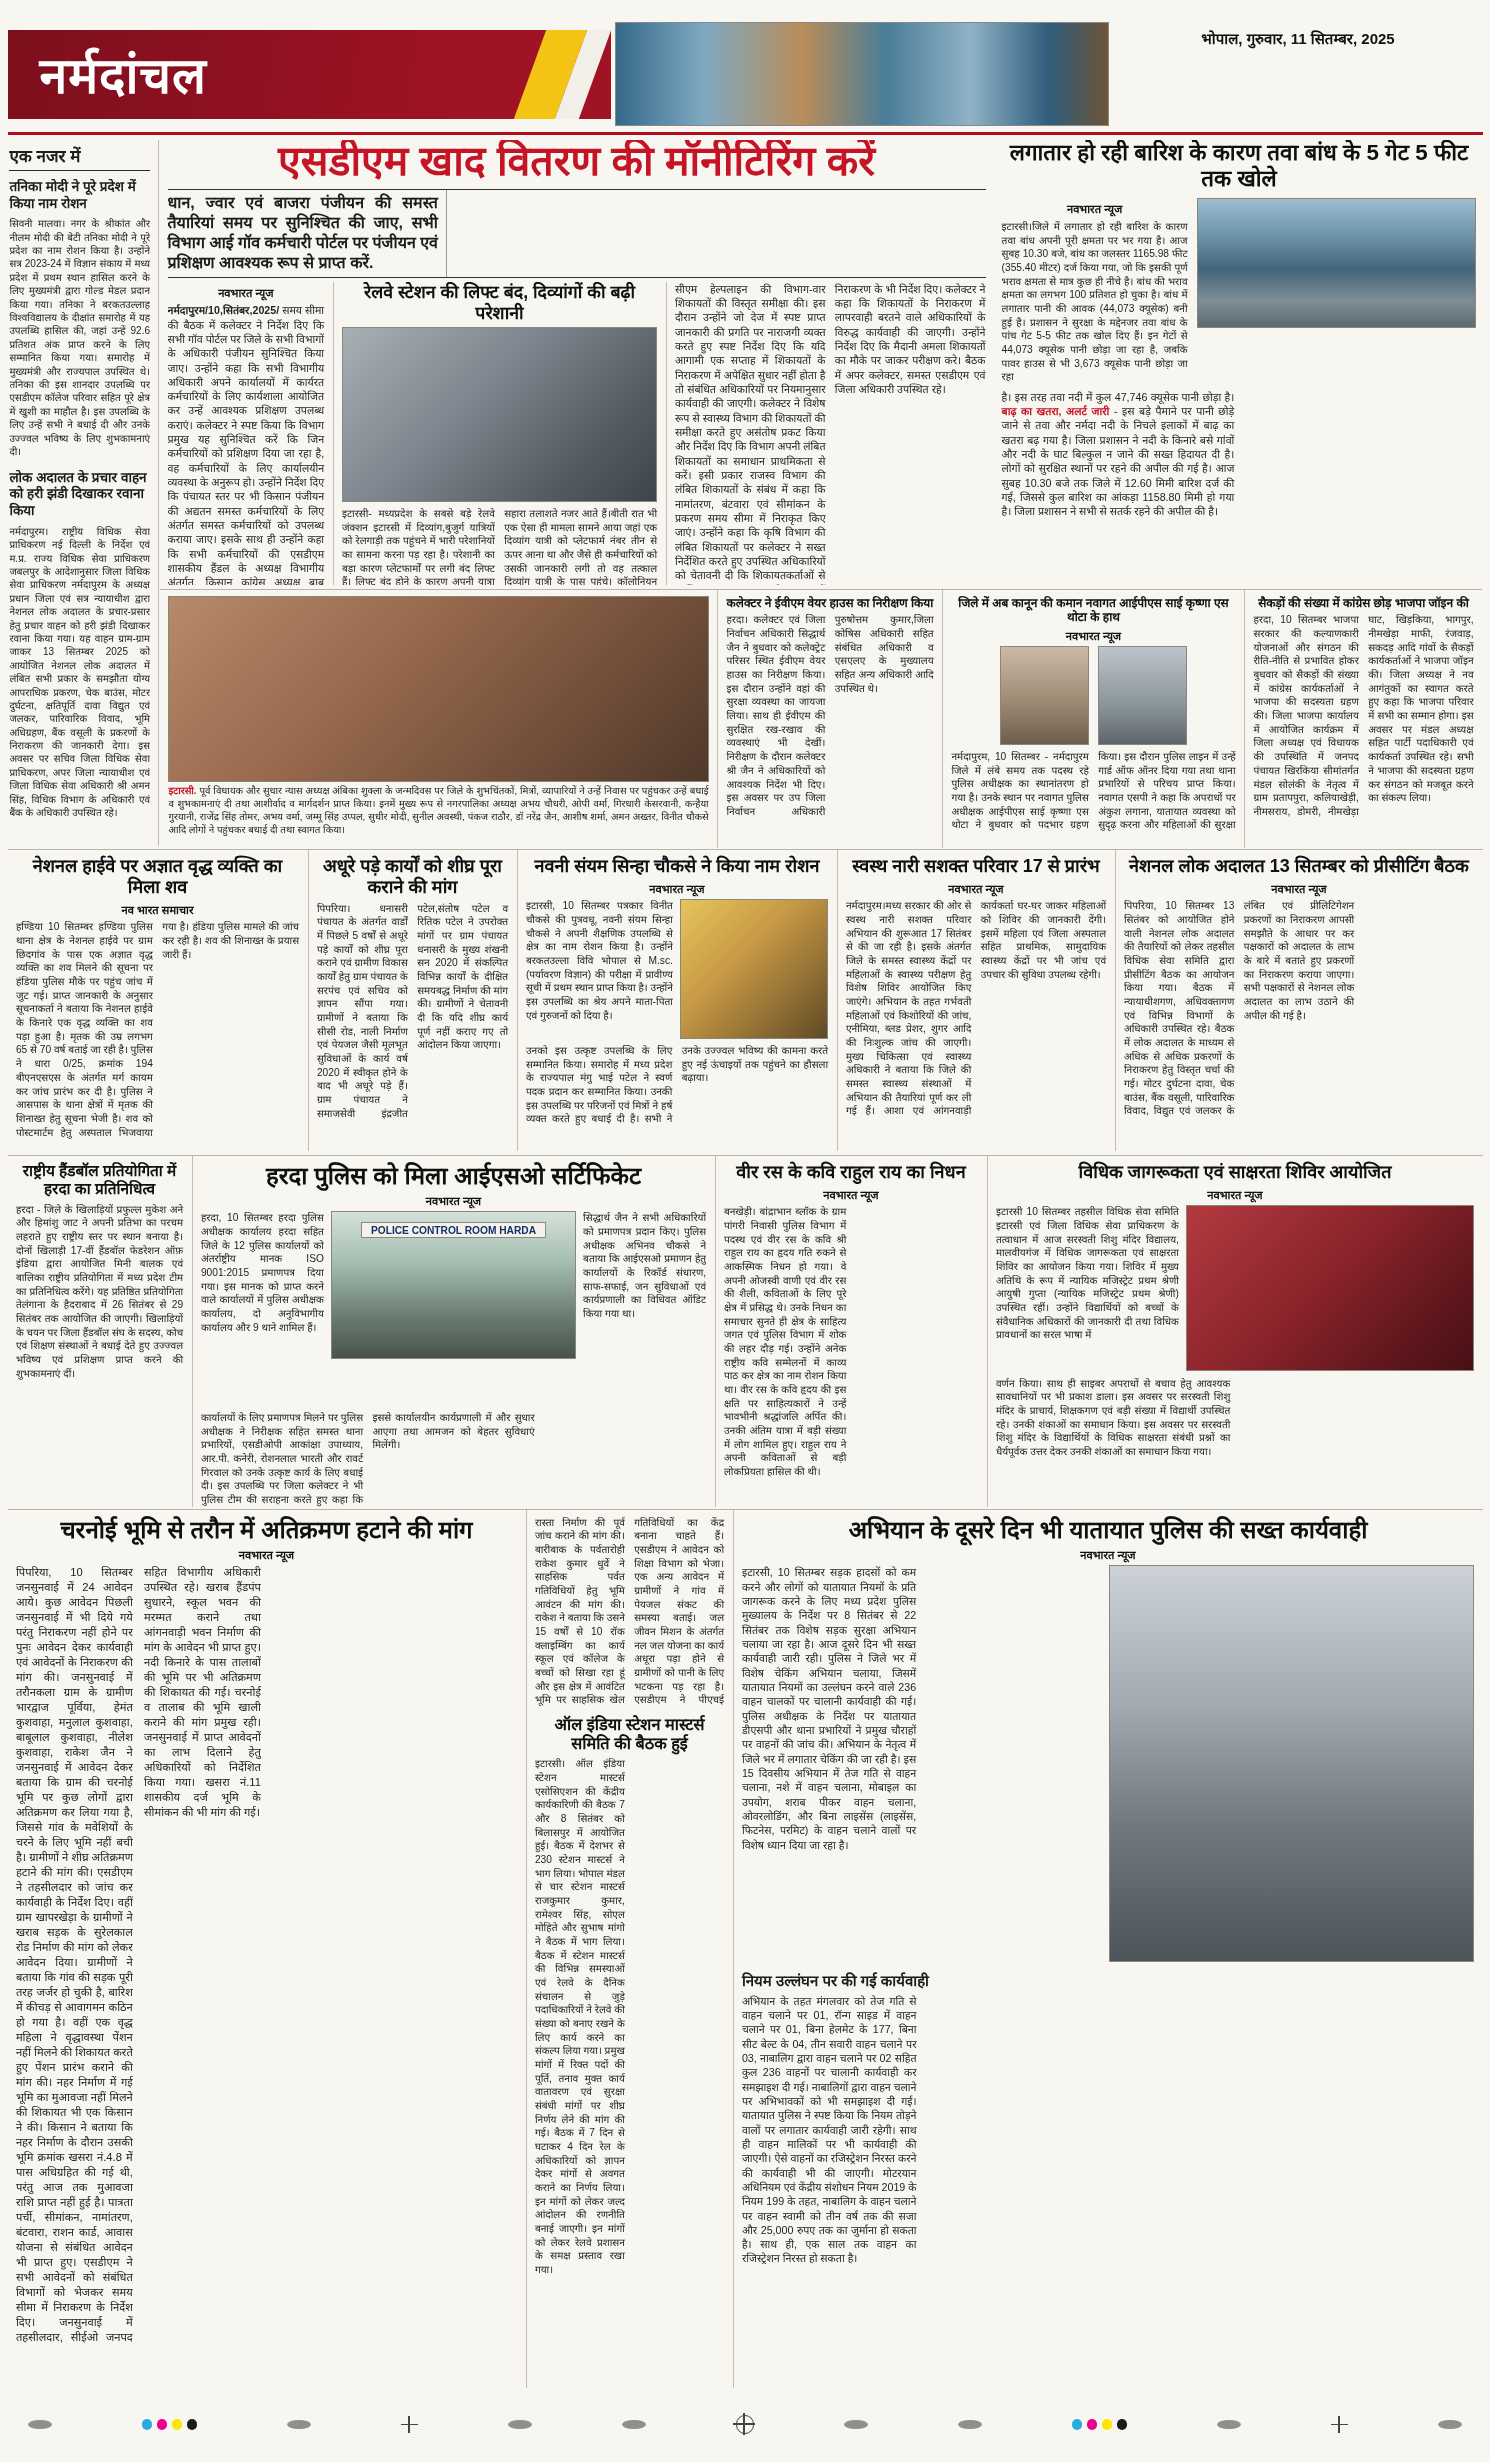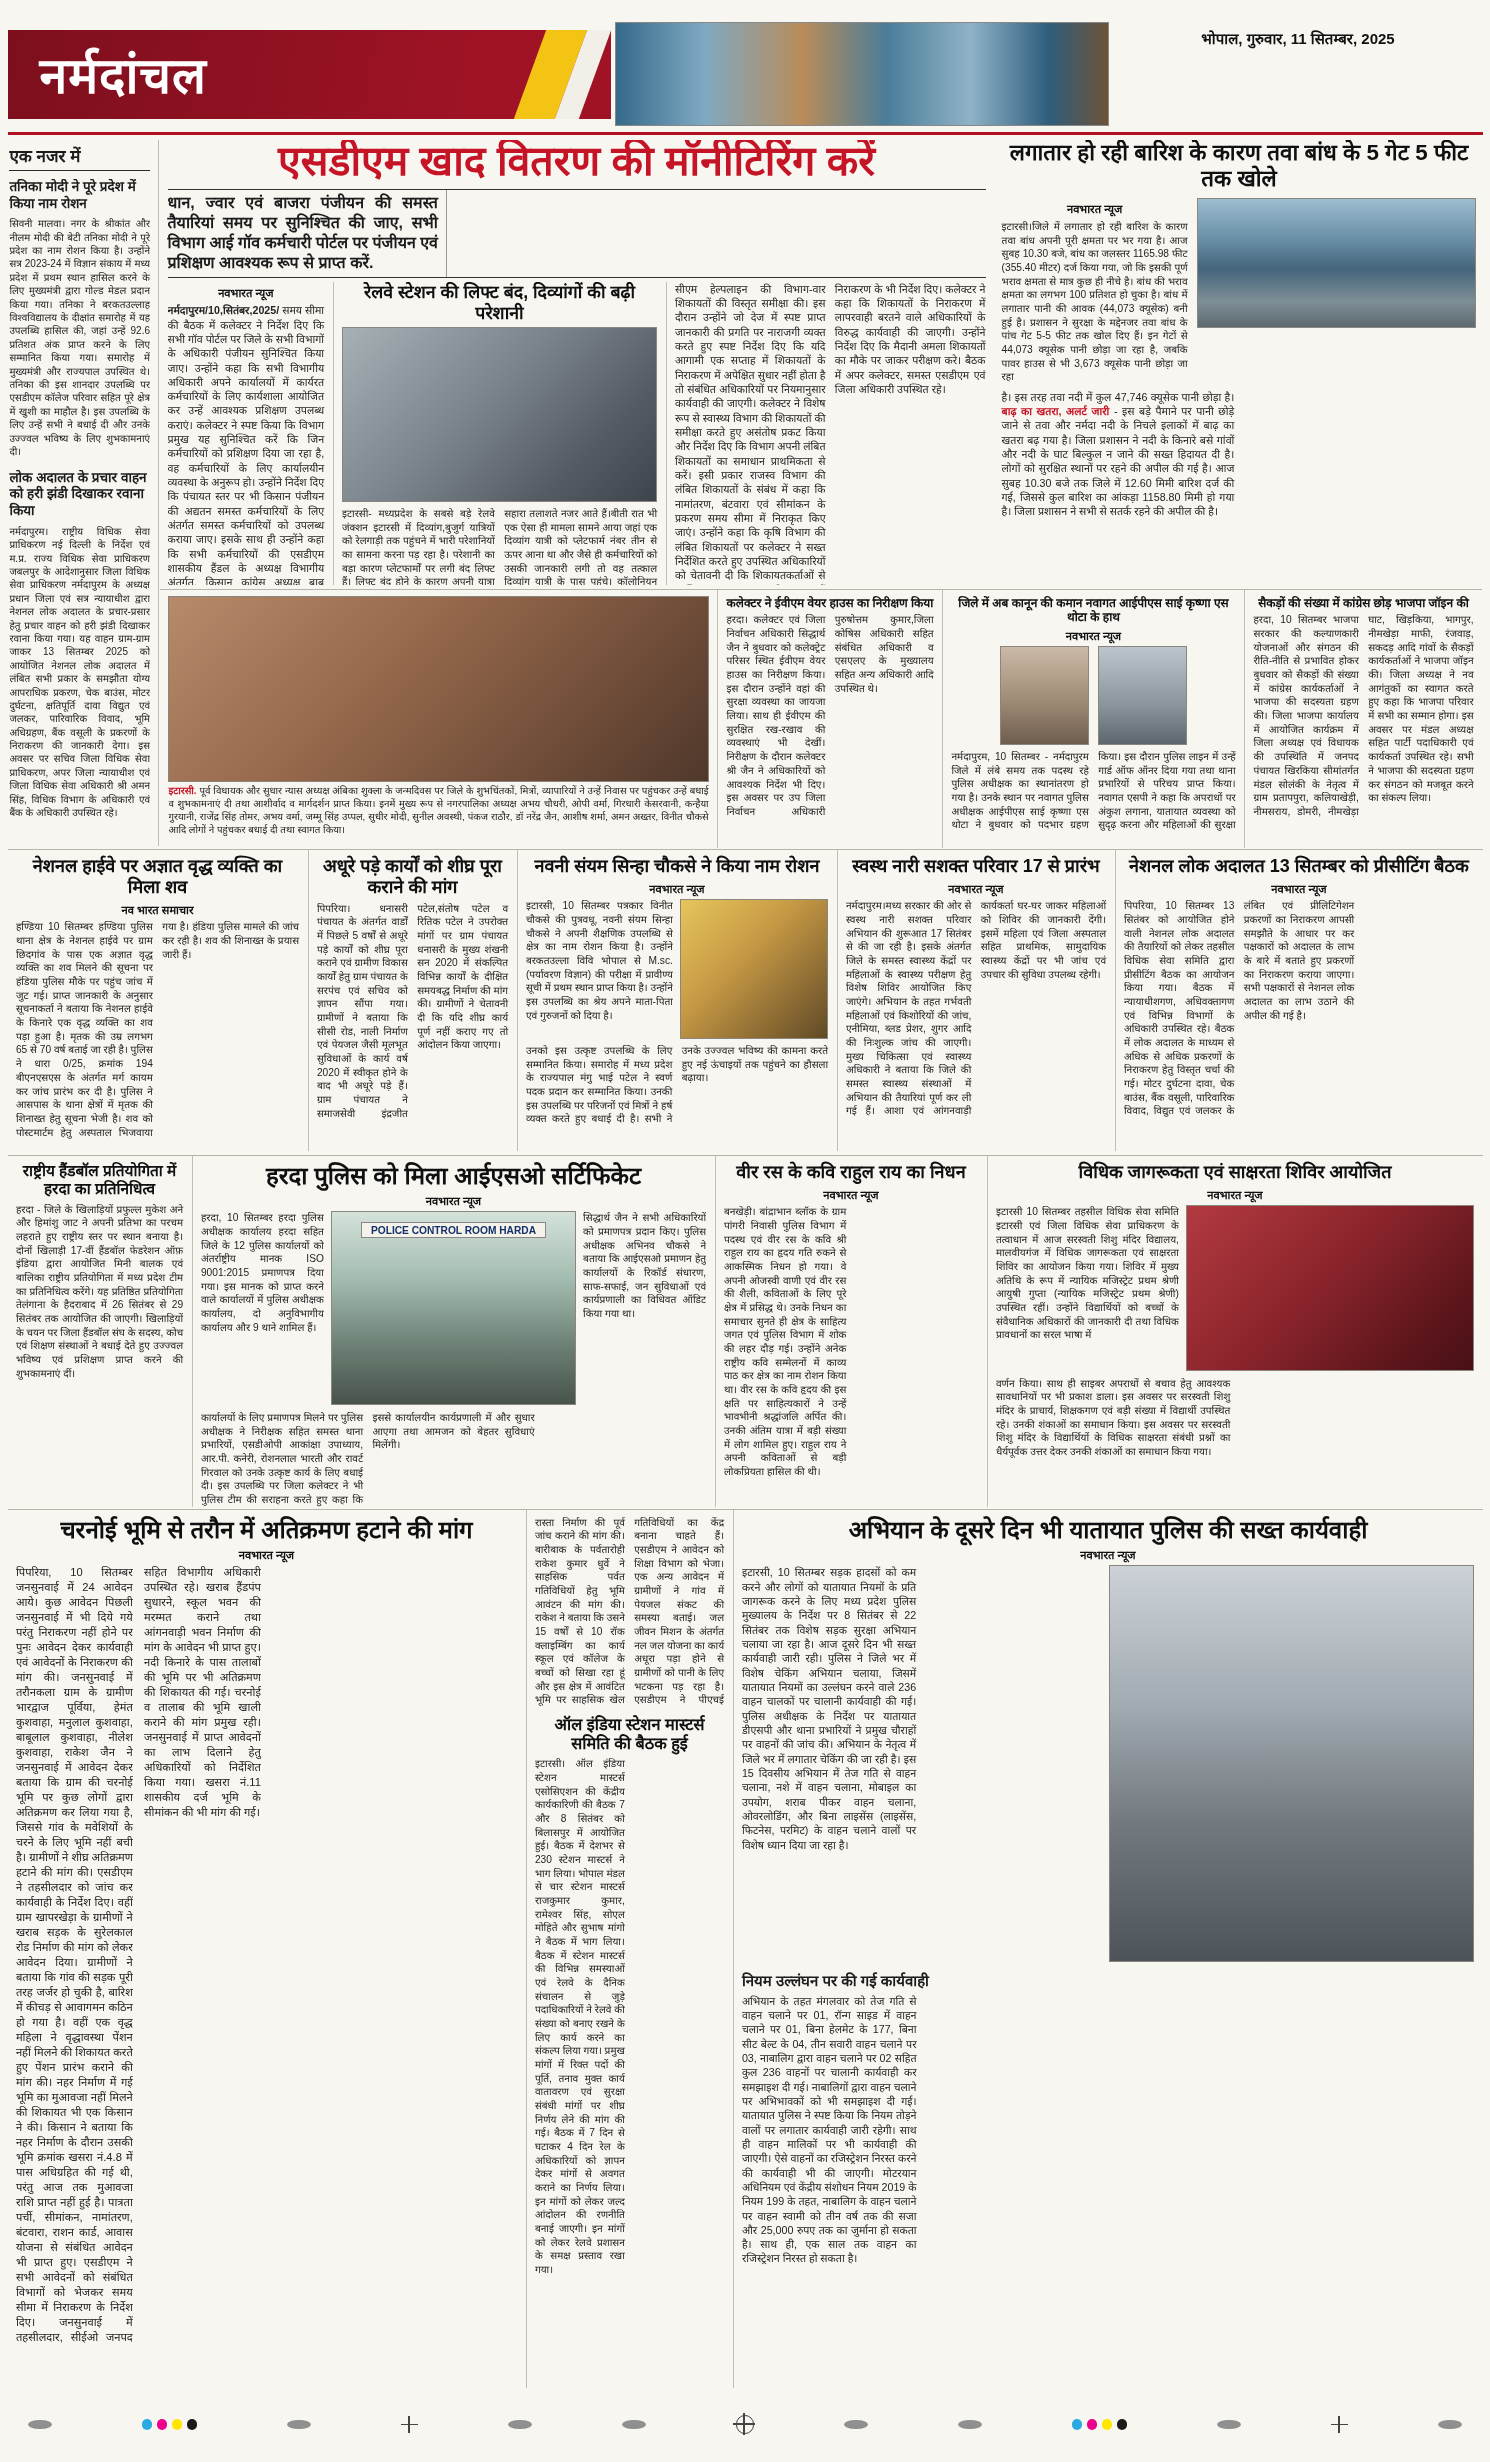--- a/index.html
+++ b/index.html
@@ -101,7 +101,7 @@
   .iso-hl { font-size:24px; margin-bottom:1.9px; }
   .iso-mid { display:flex; gap:7.5px; }
   .iso-colL,.iso-colR { width:123px; height:194px; overflow:hidden; }
-  .iso-photo { flex:1; height:194px; position:relative;
+  .iso-photo { flex:1; height:148px; position:relative;
     background:linear-gradient(180deg,#d4e2da 0%,#a3bcb0 35%,#6c7f74 70%,#47534b 100%); }
   .iso-sign { position:absolute; left:12%; top:9.3px; width:76%; background:#f5f2ea; color:#12306b;
     font-size:10.2px; font-weight:bold; text-align:center; padding:1.9px; border:0.9px solid #888; }

